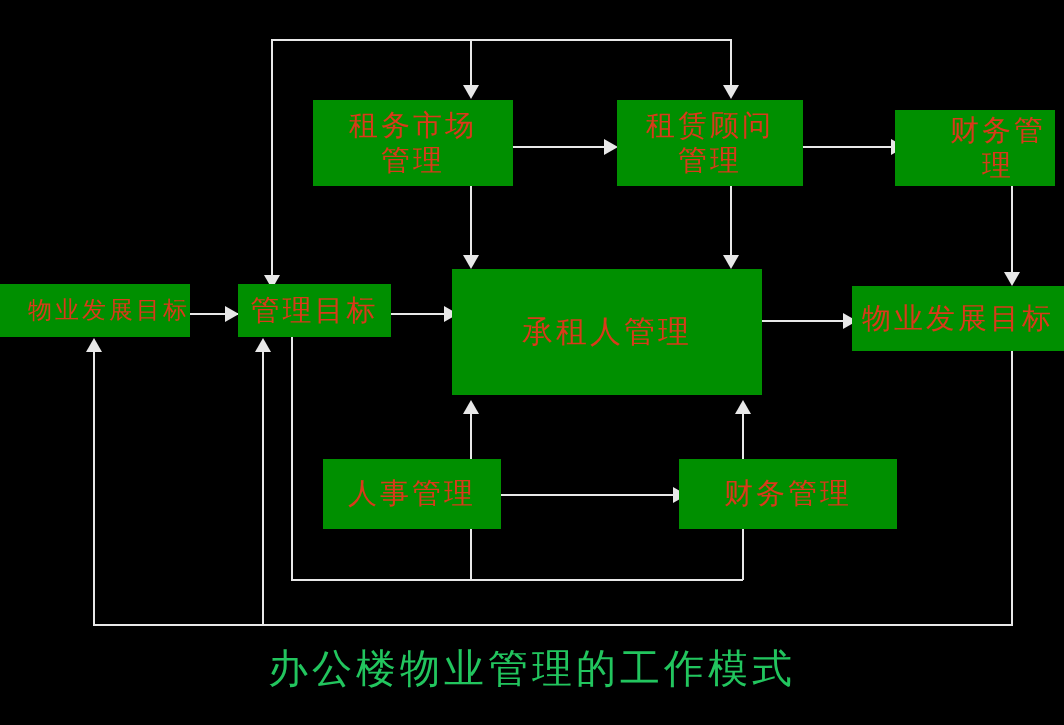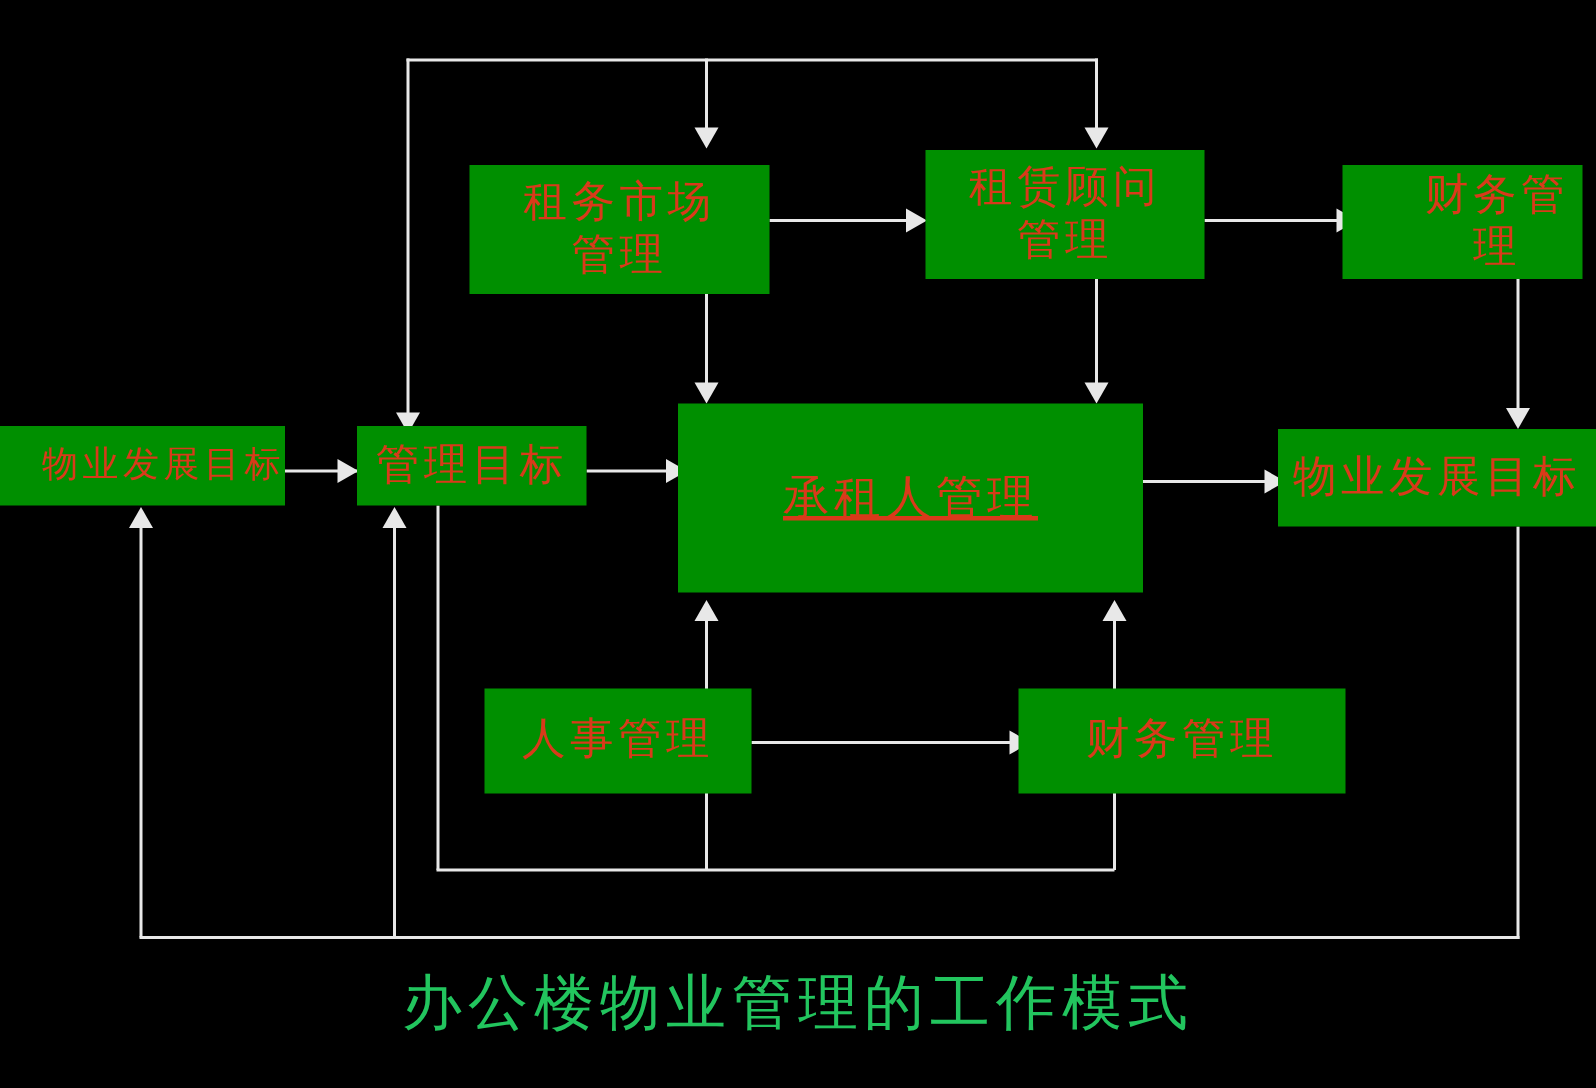--- a/index.html
+++ b/index.html
@@ -139,7 +139,7 @@
   <div class="vline" style="left:262px; top:342px; height:283px;"></div>
   <div class="arrow arr-up" style="left:255px; top:338px;"></div>
 
-  <div class="node n-med" style="left:313px; top:110px; width:200px; height:86px;">
+  <div class="node n-med" style="left:313px; top:100px; width:200px; height:86px;">
     <span>
         <span>租务市场</span>
         <span>管理</span>

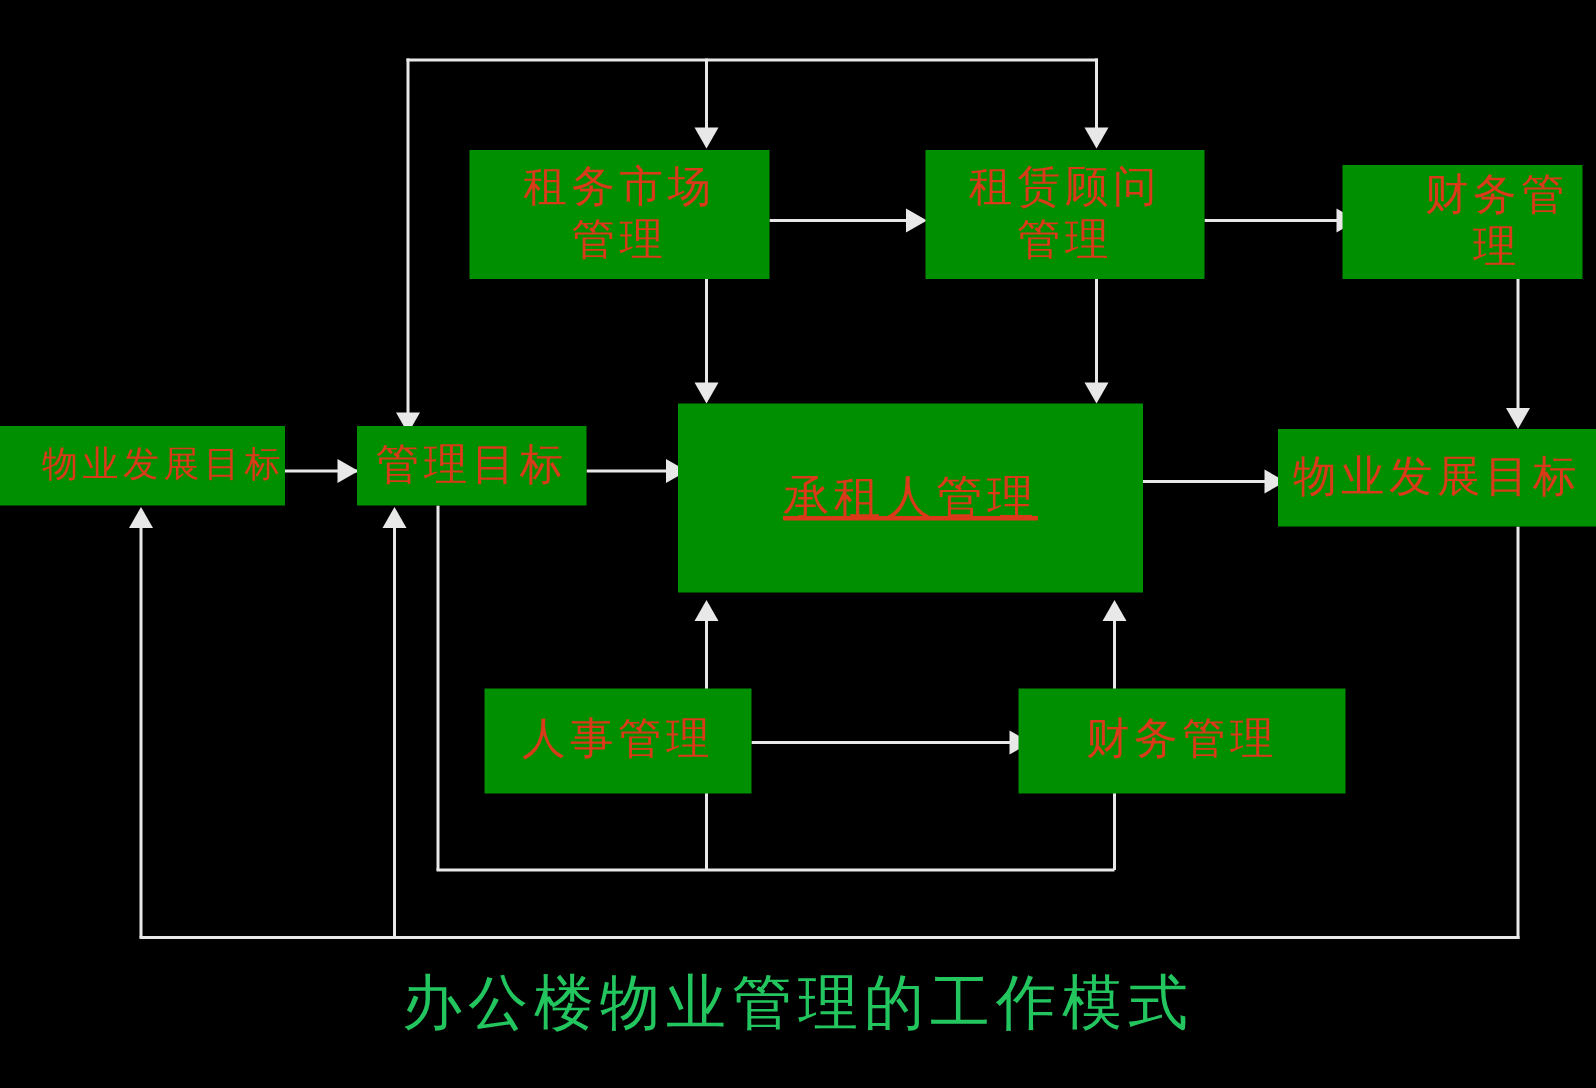--- a/index.html
+++ b/index.html
@@ -34,7 +34,7 @@
   .node span { display: block; width: 100%; }
   .n-small { font-size: 24px; text-align: right; }
   .n-med   { font-size: 29px; }
-  .n-big   { font-size: 31px; text-decoration: underline; }
+  .n-big   { font-size: 31px; }
 
   
   .hline, .vline {

